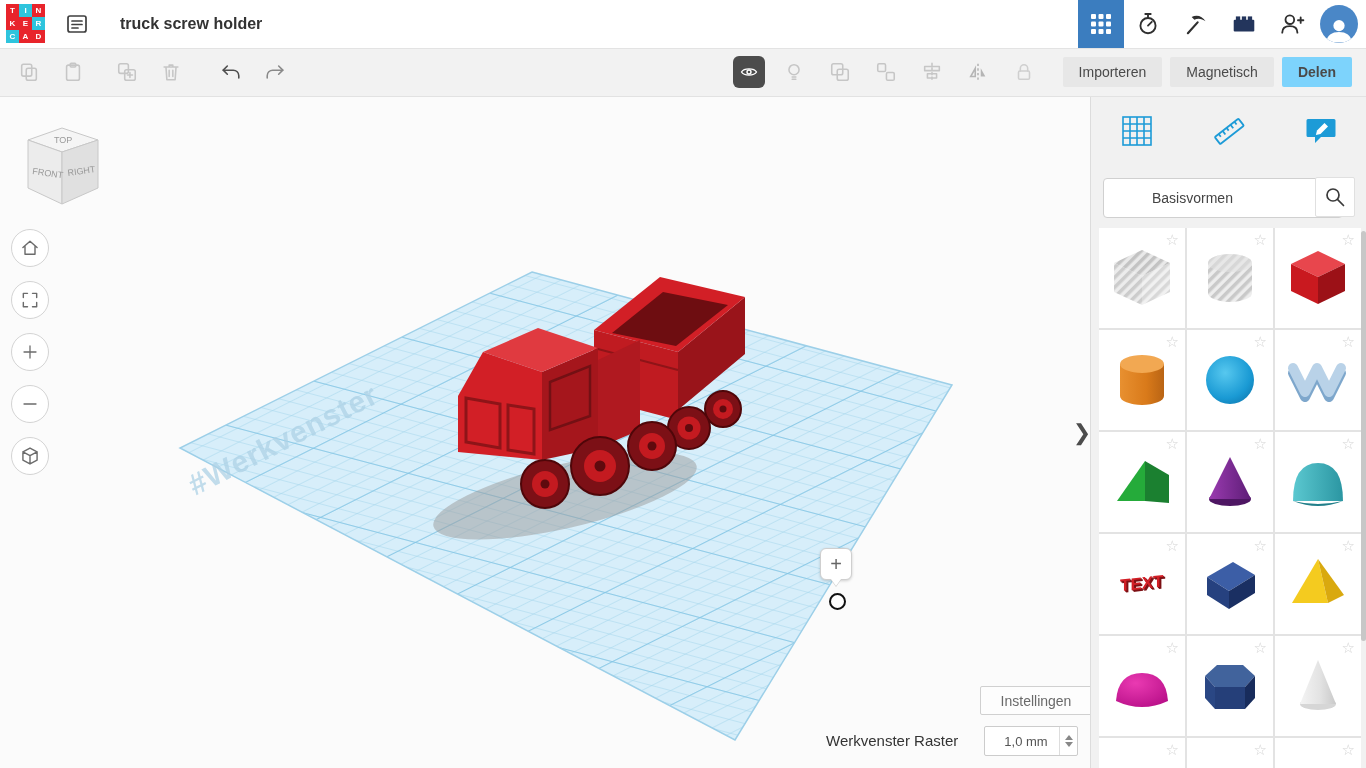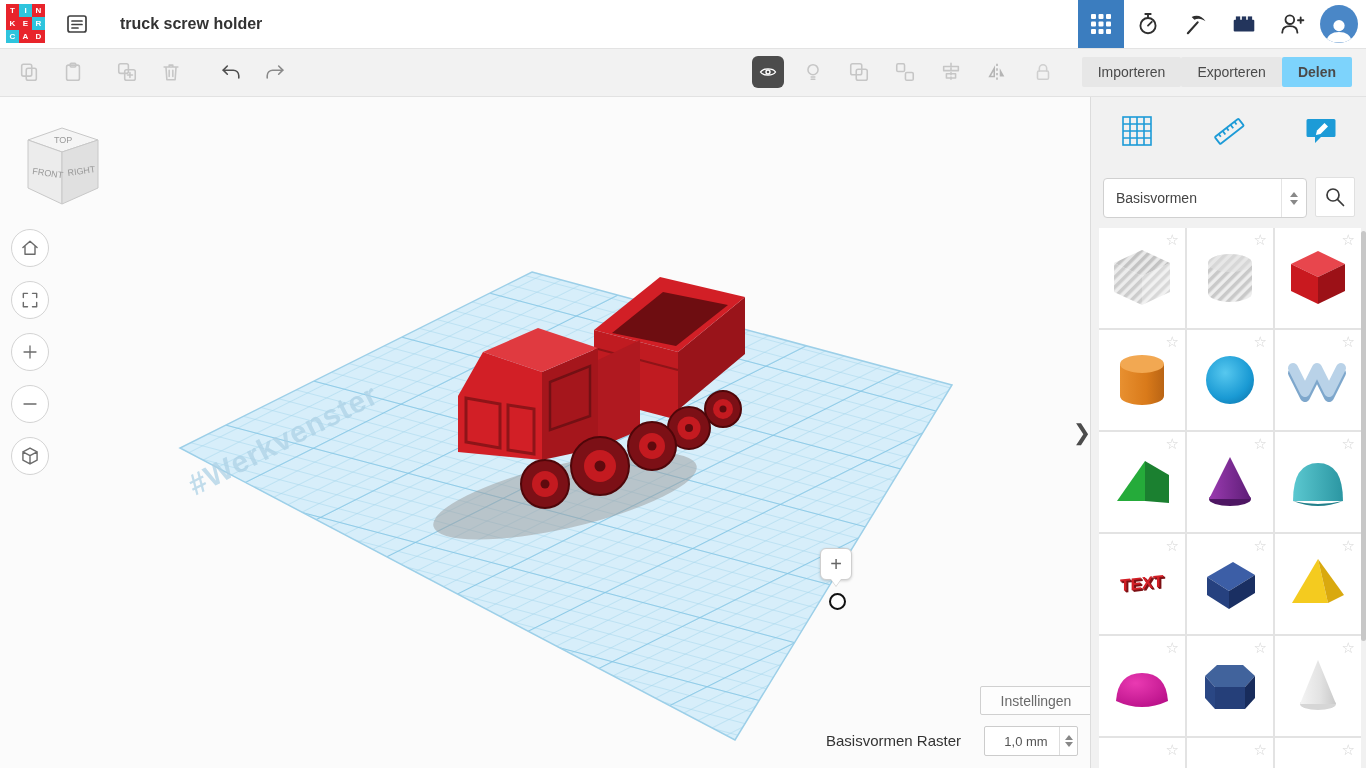--- a/index.html
+++ b/index.html
@@ -35,7 +35,7 @@
   .tspacer{flex:1;}
   .badge-dark{width:32px;height:32px;background:#4c4c4c;border-radius:6px;color:#fff;}
   .right-icons{display:flex;gap:12px;align-items:center;margin-right:22px;color:#b5b5b5;}
-  .tb-buttons{display:flex;gap:0;margin-right:14px;}
+  .tb-buttons{display:flex;gap:8px;margin-right:14px;}
   .tb-btn{height:30px;padding:0 16px;border:none;border-radius:2px;background:#e7e7e7;
     color:#4a4a4a;font-size:14px;font-family:inherit;cursor:pointer;}
   .tb-btn.light{background:#7dd3fc;font-weight:bold;}

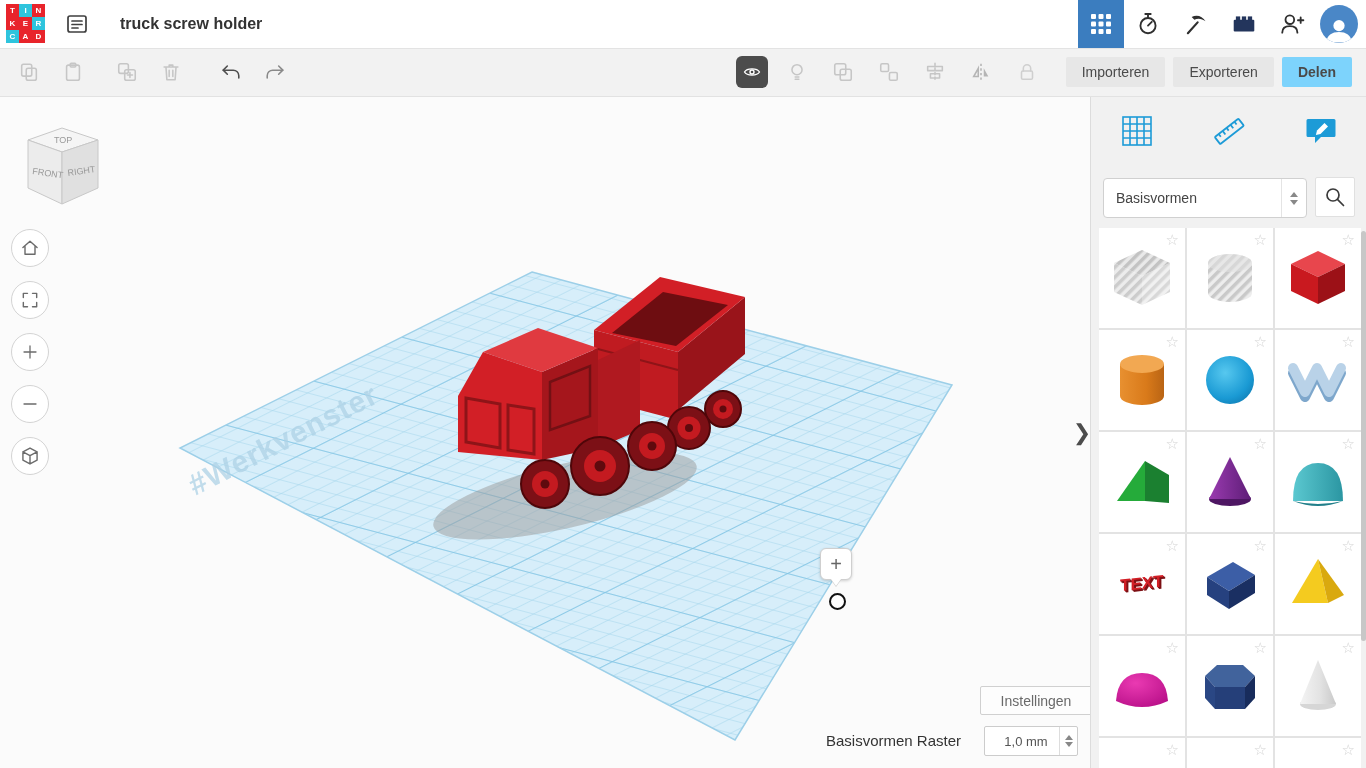--- a/index.html
+++ b/index.html
@@ -258,7 +258,7 @@
   </div>
   <div class="tb-buttons">
     <button class="tb-btn">Importeren</button>
-    <button class="tb-btn">Exporteren</button>
+    <button class="tb-btn">Magnetisch</button>
     <button class="tb-btn light">Delen</button>
   </div>
 </div>

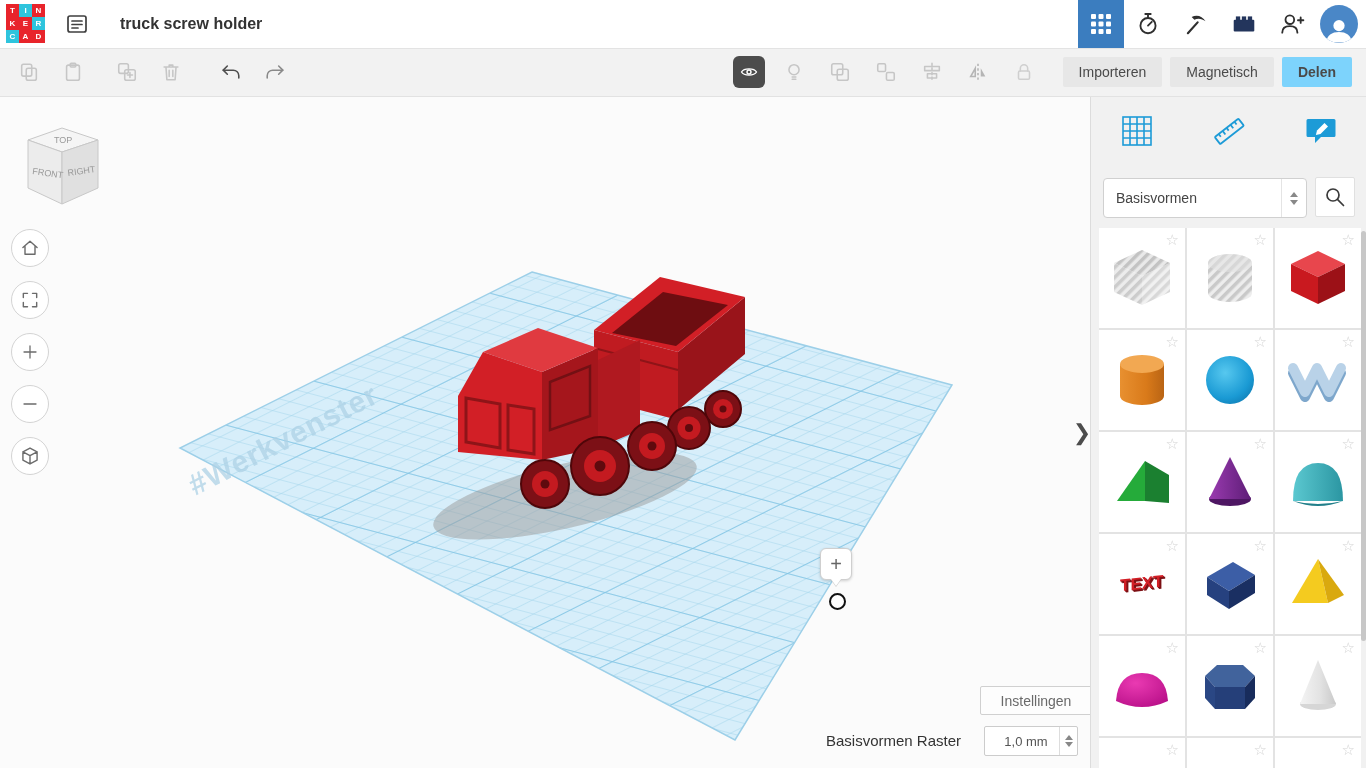--- a/index.html
+++ b/index.html
@@ -74,7 +74,7 @@
   .ptab{flex:1;background:none;border:none;display:flex;align-items:center;justify-content:center;
     color:var(--panel-icon-blue);cursor:pointer;}
   .cat-select{position:absolute;left:12px;top:82px;width:202px;height:38px;background:#fff;
-    border:1px solid #d0d0d0;border-radius:4px;display:flex;align-items:center;cursor:pointer;}
+    border:1px solid #d0d0d0;border-radius:4px;display:flex;align-items:center;cursor:pointer;padding-left:36px;}
   .cat-select .val{flex:1;padding-left:12px;font-size:14px;color:#444;}
   .cat-arrows{width:24px;height:100%;display:flex;flex-direction:column;align-items:center;
     justify-content:center;gap:3px;border-left:1px solid #e4e4e4;}

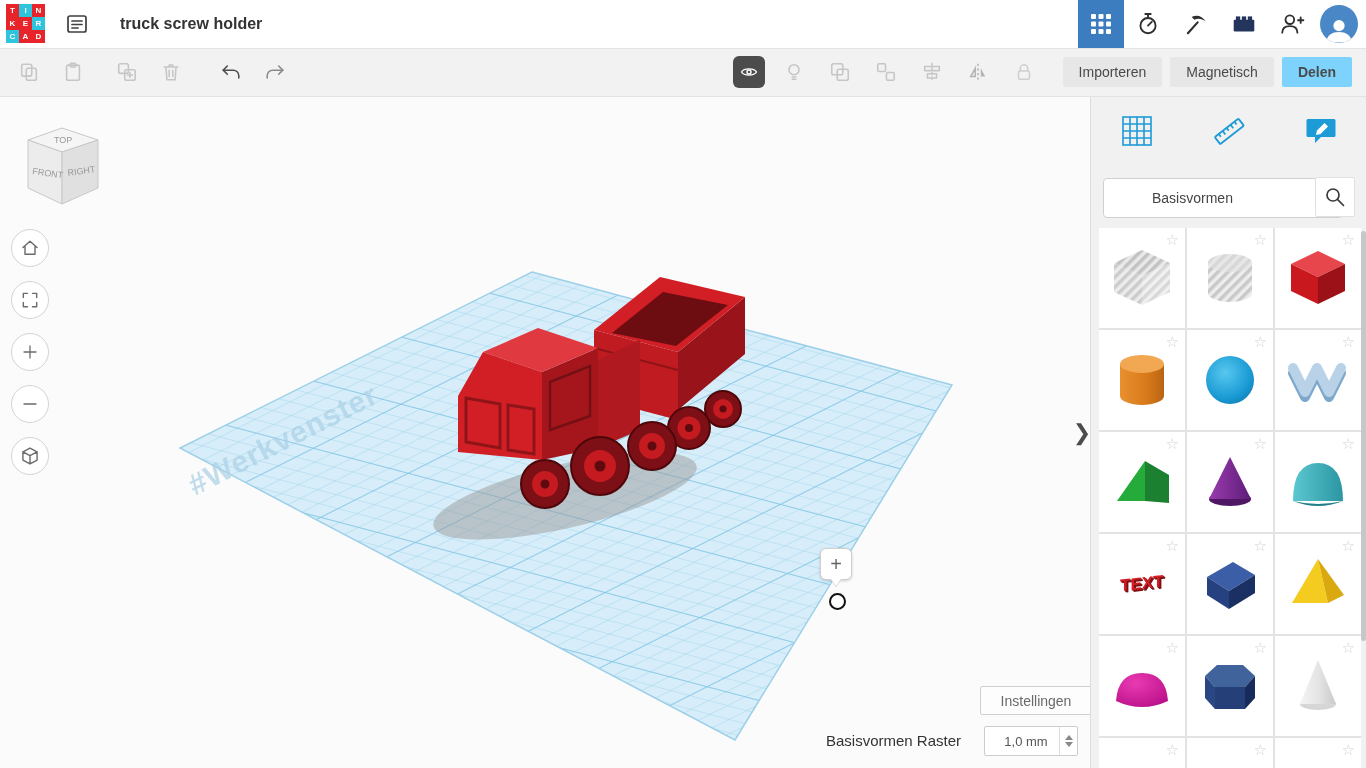--- a/index.html
+++ b/index.html
@@ -378,7 +378,7 @@
   <div class="point-marker"></div>
 
   <button class="settings-btn">Instellingen</button>
-  <span class="snap-label">Basisvormen Raster</span>
+  <span class="snap-label">Werkvenster Raster</span>
   <div class="snap-select">
     <span class="val">1,0 mm</span>
     <span class="snap-arrows">

